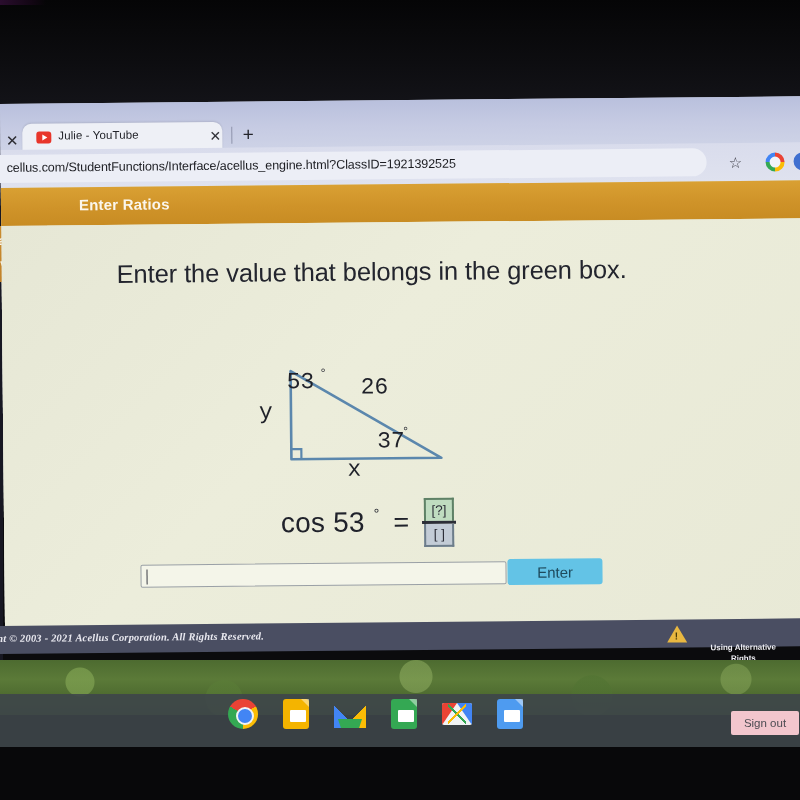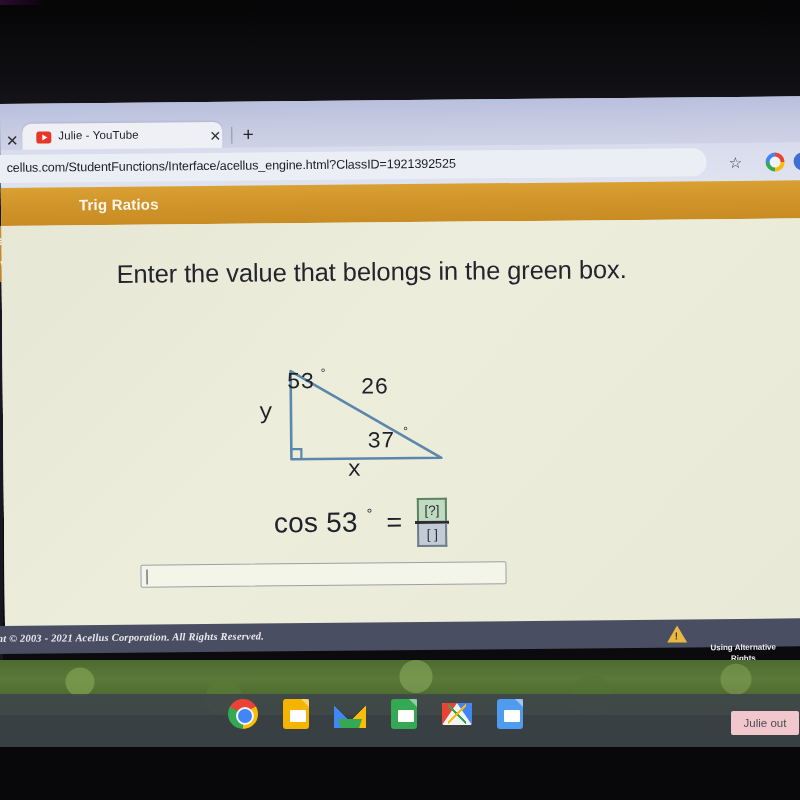--- a/index.html
+++ b/index.html
@@ -371,7 +371,7 @@
     <div class="page">
 
       <div class="app-header">
-        <div class="app-title">Trig Ratios</div>
+        <div class="app-title">Enter Ratios</div>
       </div>
 
       <div class="side-menu">

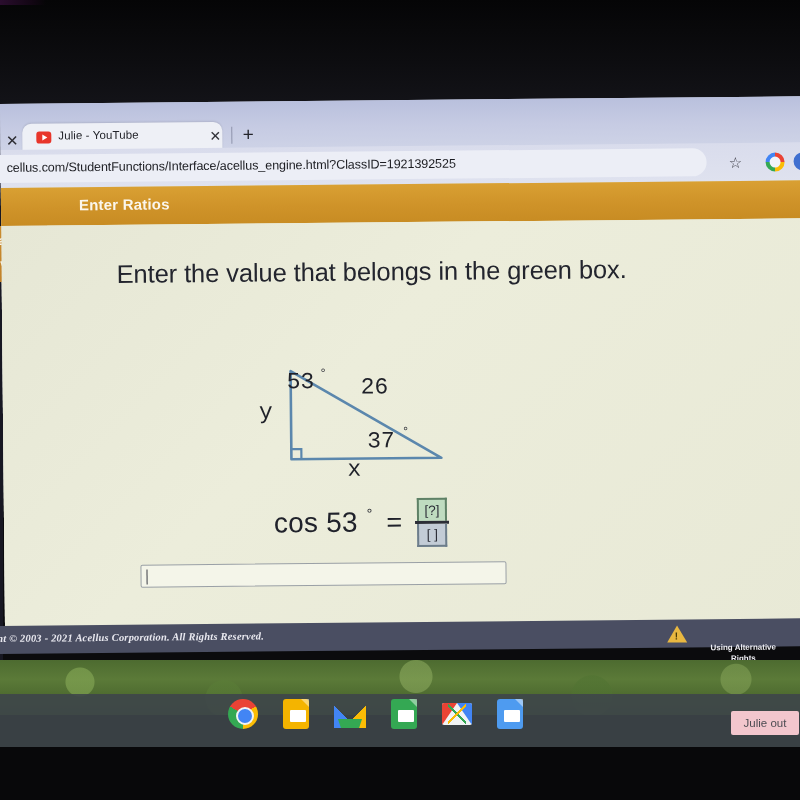--- a/index.html
+++ b/index.html
@@ -157,7 +157,7 @@
   .lbl-y   { left: 16px; top: 36px; font-size: 23px; }
   .lbl-53  { left: 44px; top: 6px; font-size: 23px; }
   .lbl-34  { left: 118px; top: 12px; font-size: 23px; }
-  .lbl-37  { left: 124px; top: 66px; font-size: 23px; }
+  .lbl-37  { left: 134px; top: 66px; font-size: 23px; }
   .lbl-x   { left: 104px; top: 94px; font-size: 23px; }
   .deg {
     position: absolute; font-size: 12px; color: #2a2c35;

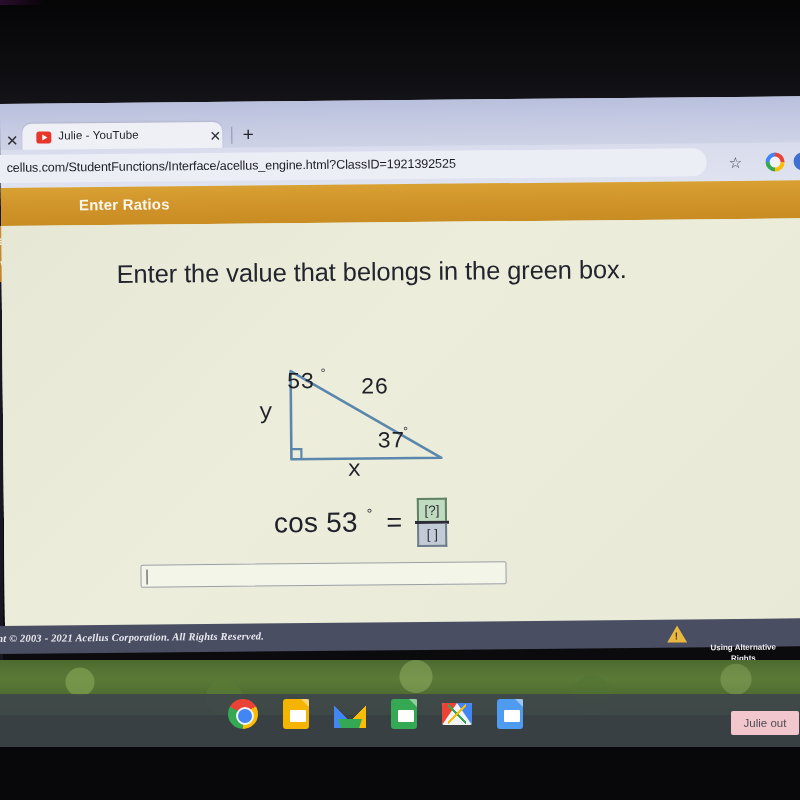--- a/index.html
+++ b/index.html
@@ -171,7 +171,7 @@
     display: flex; align-items: center; gap: 10px;
   }
   .eq-text {
-    font-size: 28px; color: #20222b; letter-spacing: .2px;
+    font-size: 28px; color: #20222b; letter-spacing: .2px; margin-left: 7px;
   }
   .eq-deg {
     font-size: 14px; color: #20222b; vertical-align: super;

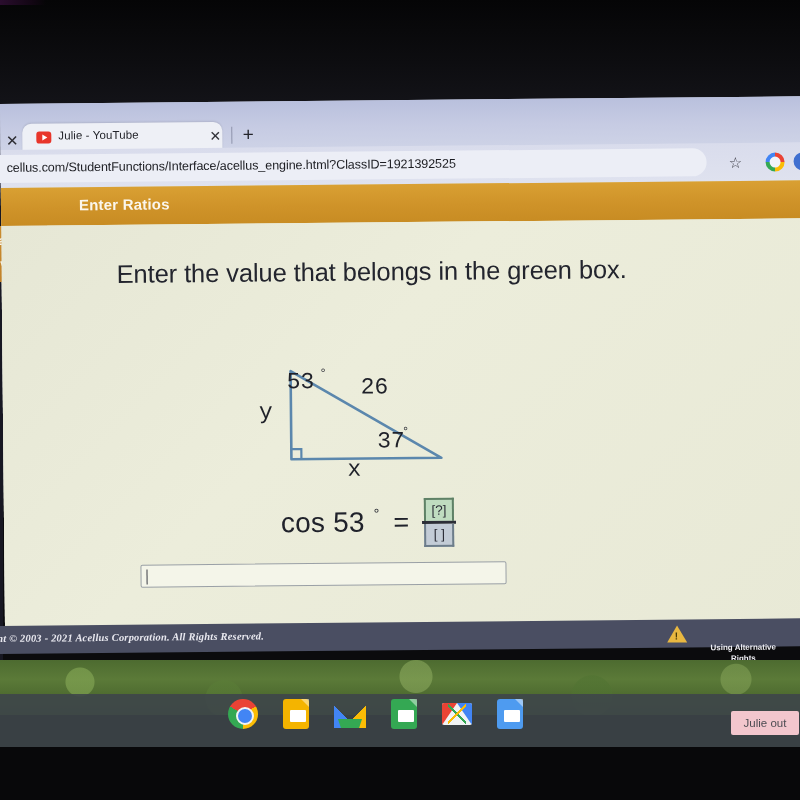--- a/index.html
+++ b/index.html
@@ -411,6 +411,7 @@
         <div class="answer-input">
           <div class="caret"></div>
         </div>
+        <div class="enter-btn">Enter</div>
 
         <div class="footer-bar">
           <div class="copyright">ht © 2003 - 2021 Acellus Corporation.  All Rights Reserved.</div>

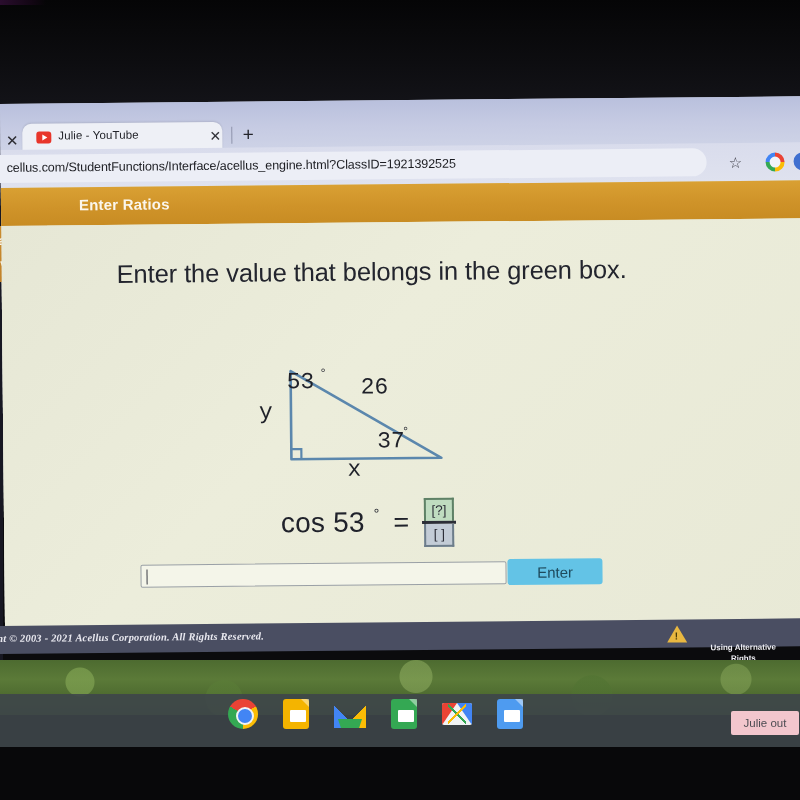--- a/index.html
+++ b/index.html
@@ -443,7 +443,7 @@
     </div>
   </div>
 
-  <div class="signout-btn">Julie out</div>
+  <div class="signout-btn">Sign out</div>
 
   <div class="bezel-bottom"></div>
 </div>

